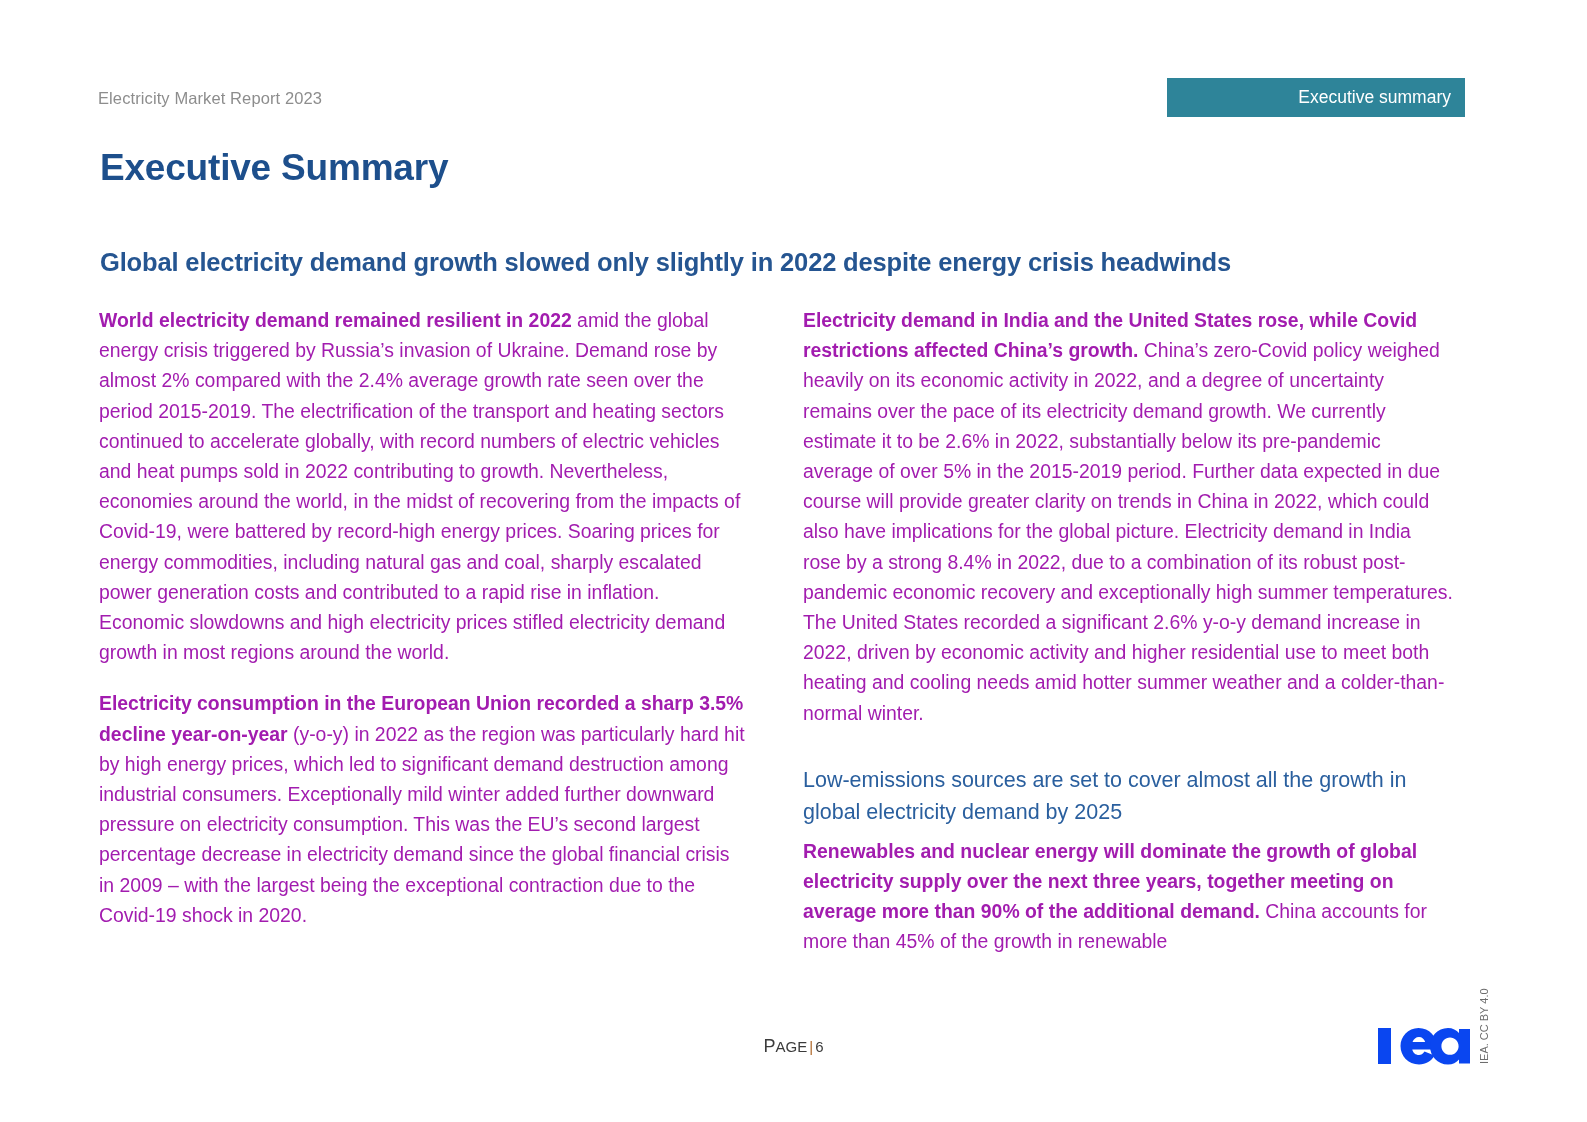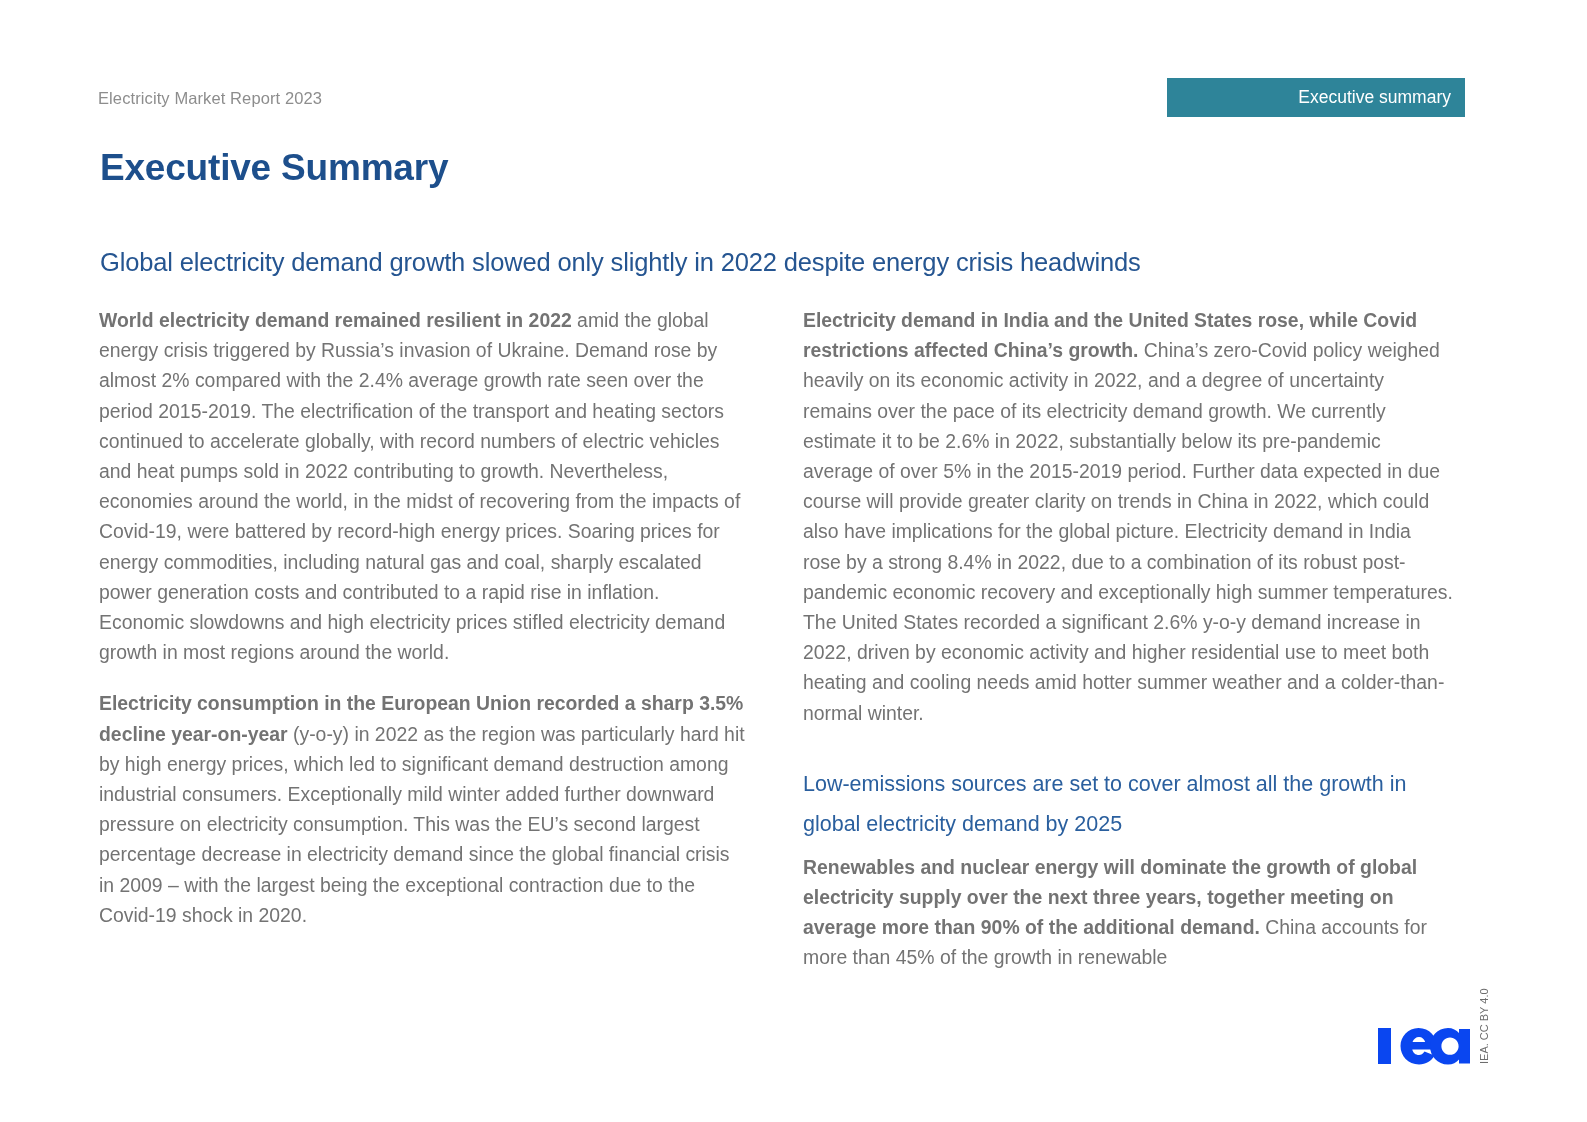--- a/index.html
+++ b/index.html
@@ -66,7 +66,7 @@
     top: 248px;
     width: 1380px;
     font-size: 25.5px;
-    font-weight: normal;
+    font-weight: bold;
     color: #255591;
     letter-spacing: -0.15px;
     white-space: nowrap;

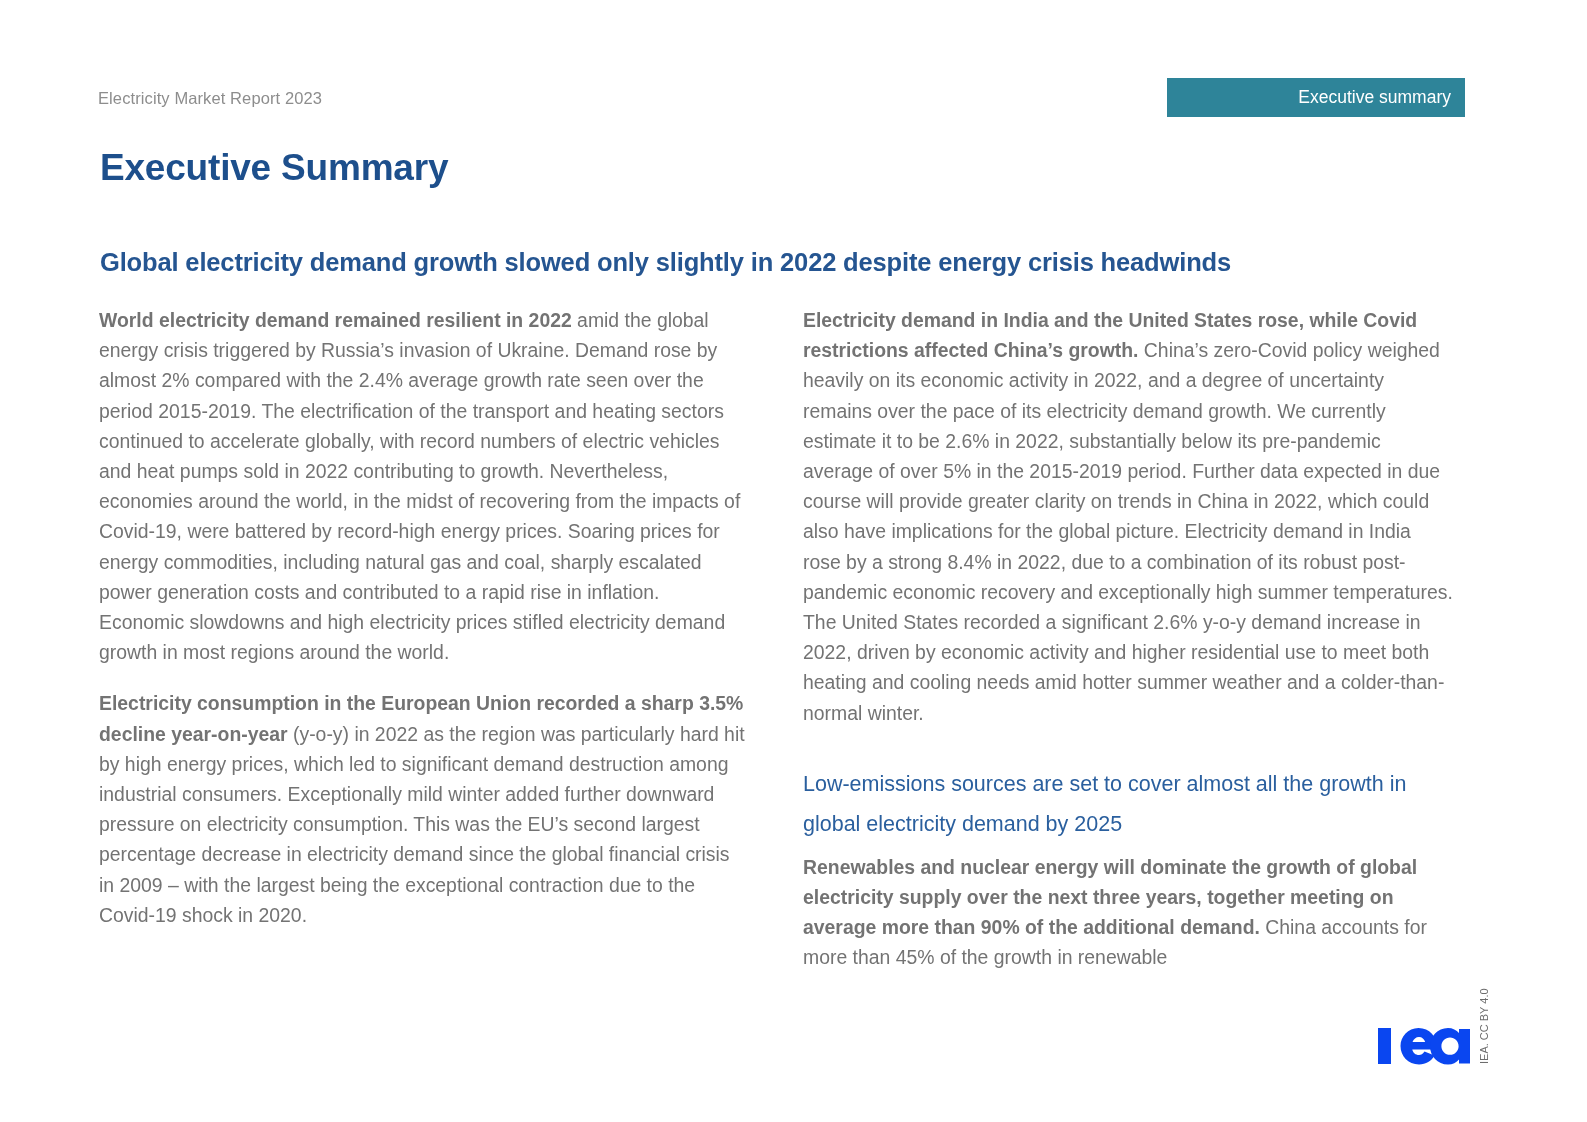--- a/index.html
+++ b/index.html
@@ -93,7 +93,7 @@
     line-height: 30.2px;
     margin: 0 0 21px 0;
     text-align: left;
-    color: #737373;
+    color: #a21caf;
   }
   .para b { font-weight: bold; }
 

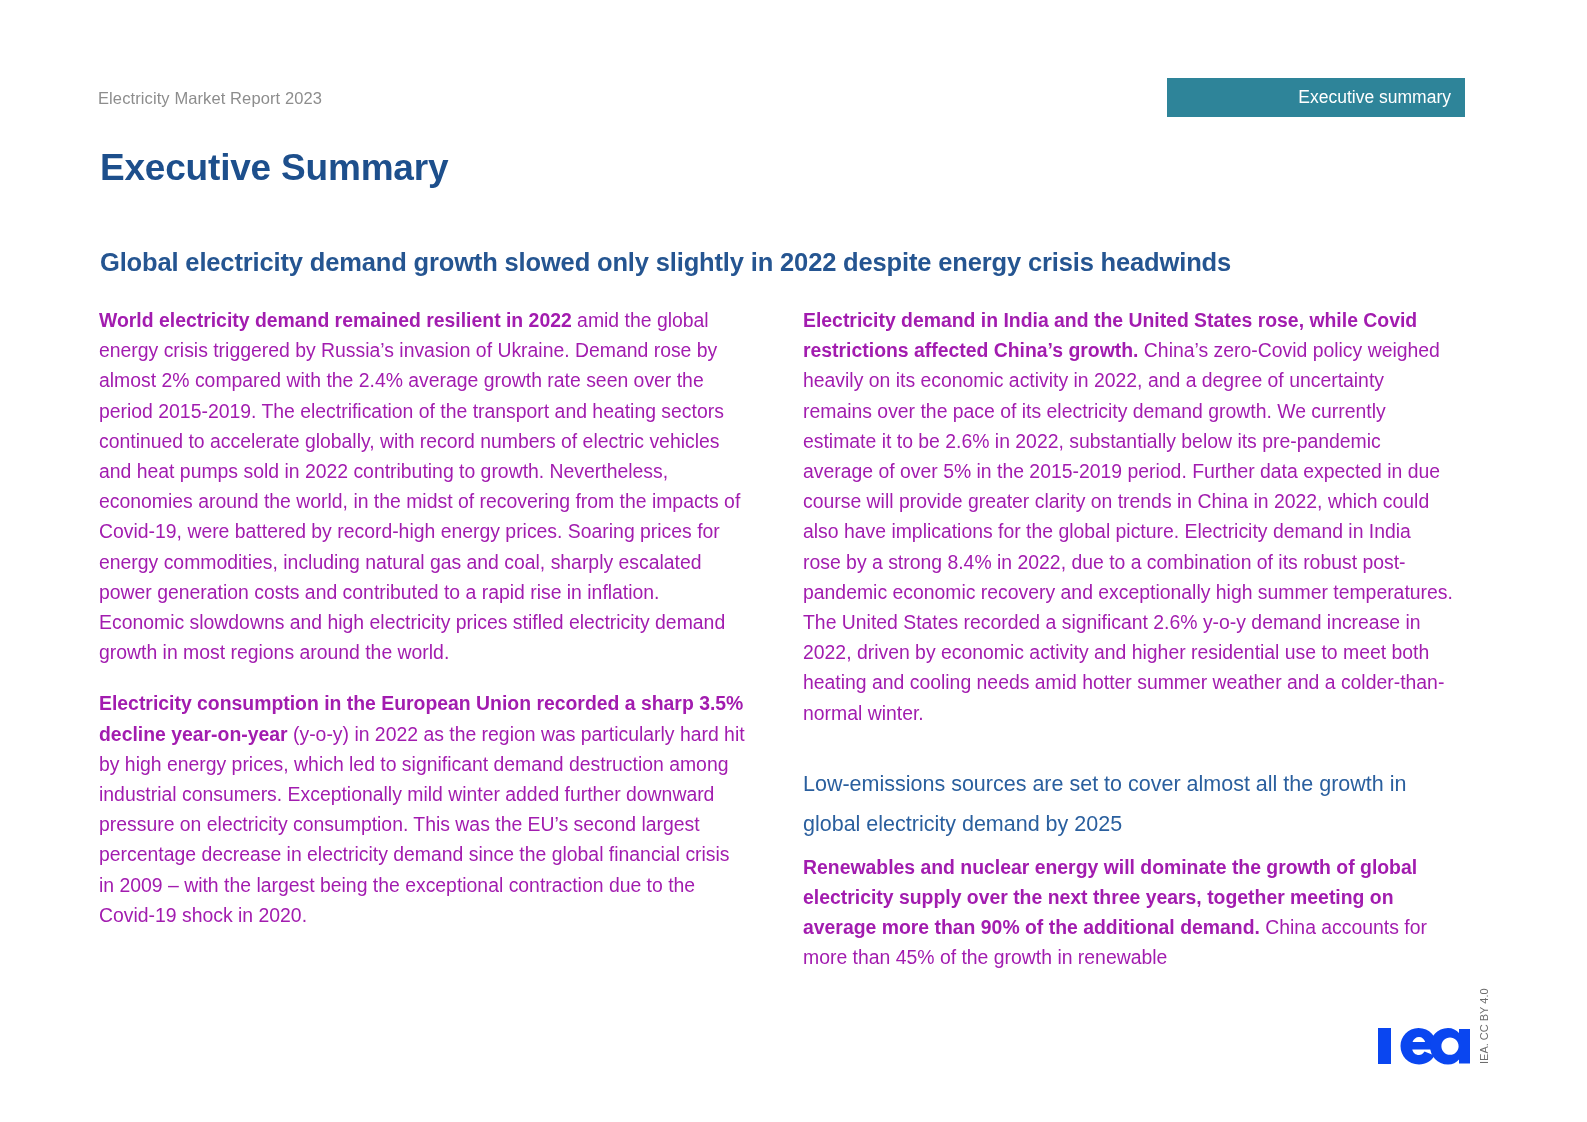--- a/index.html
+++ b/index.html
@@ -99,7 +99,7 @@
 
   .sub-heading {
     font-size: 21.5px;
-    line-height: 40px;
+    line-height: 32px;
     color: #2a5f9e;
     margin: 36px 0 8px 0;
     font-weight: normal;

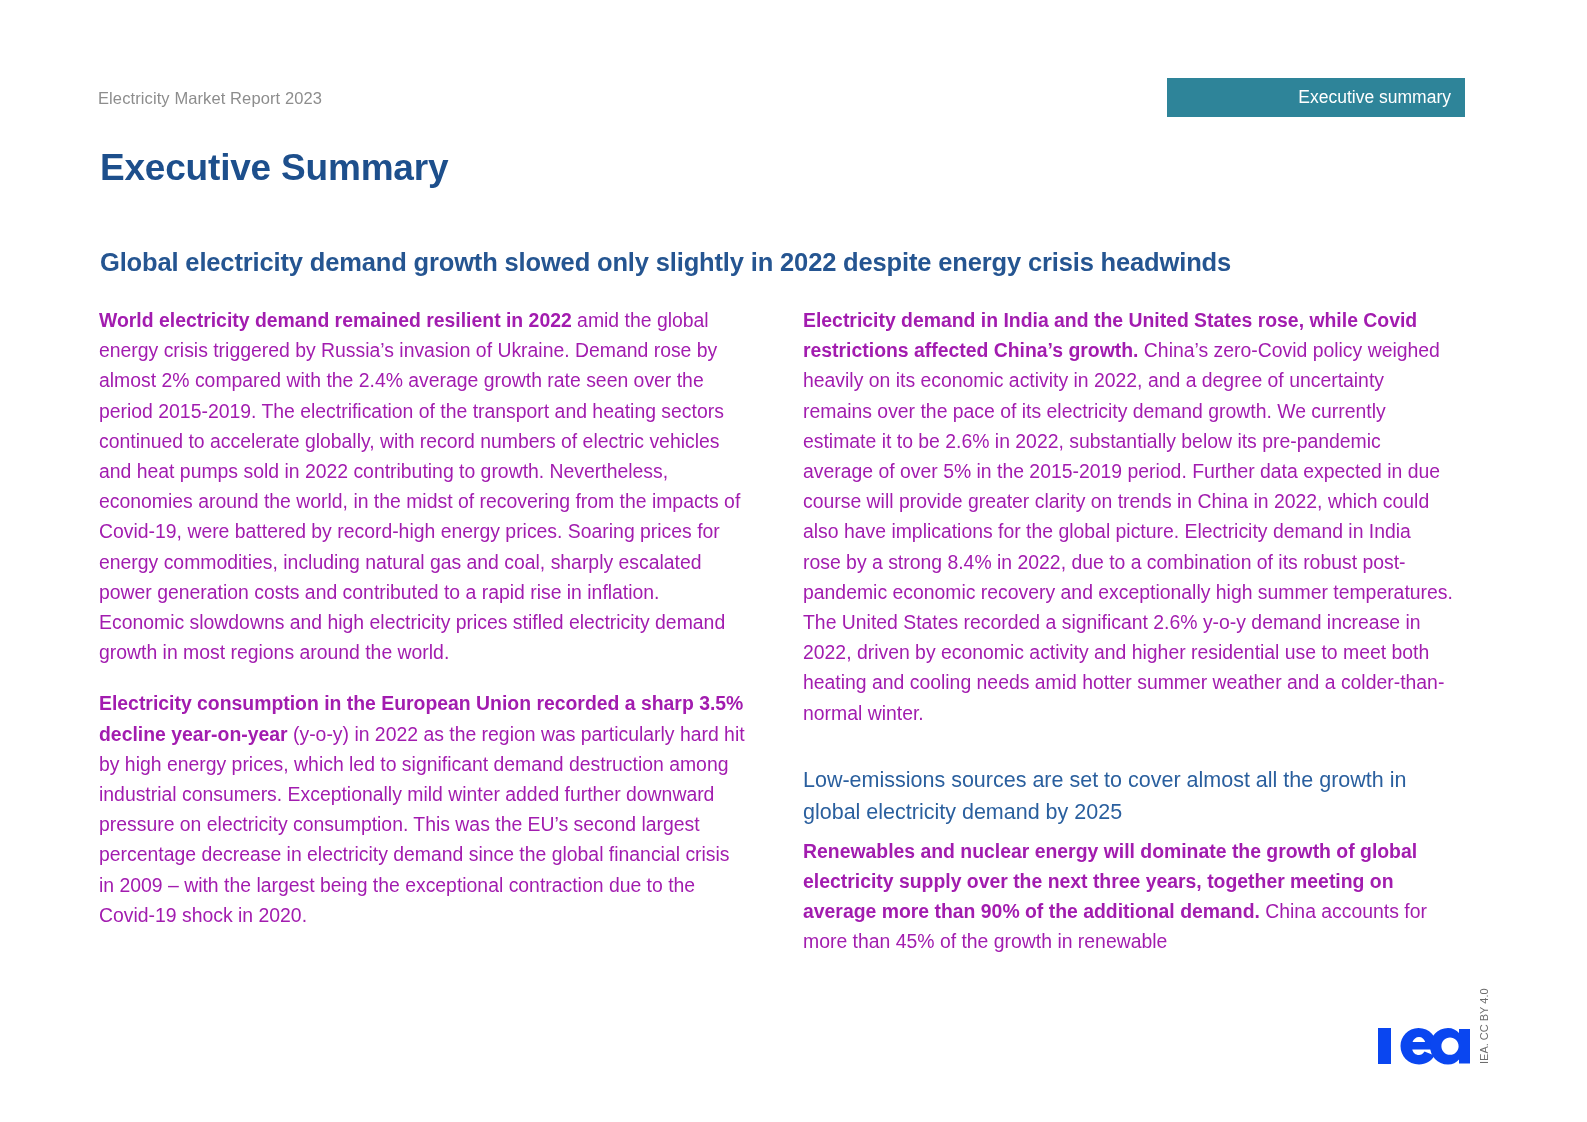--- a/index.html
+++ b/index.html
@@ -183,6 +183,9 @@
 
   </div>
 
+  <div class="footer-page">
+    <span class="smallcaps-first">P</span><span>AGE</span><span class="pipe">|</span><span>6</span>
+  </div>
 
   <svg class="iea-logo" viewBox="0 0 92 48">
 

